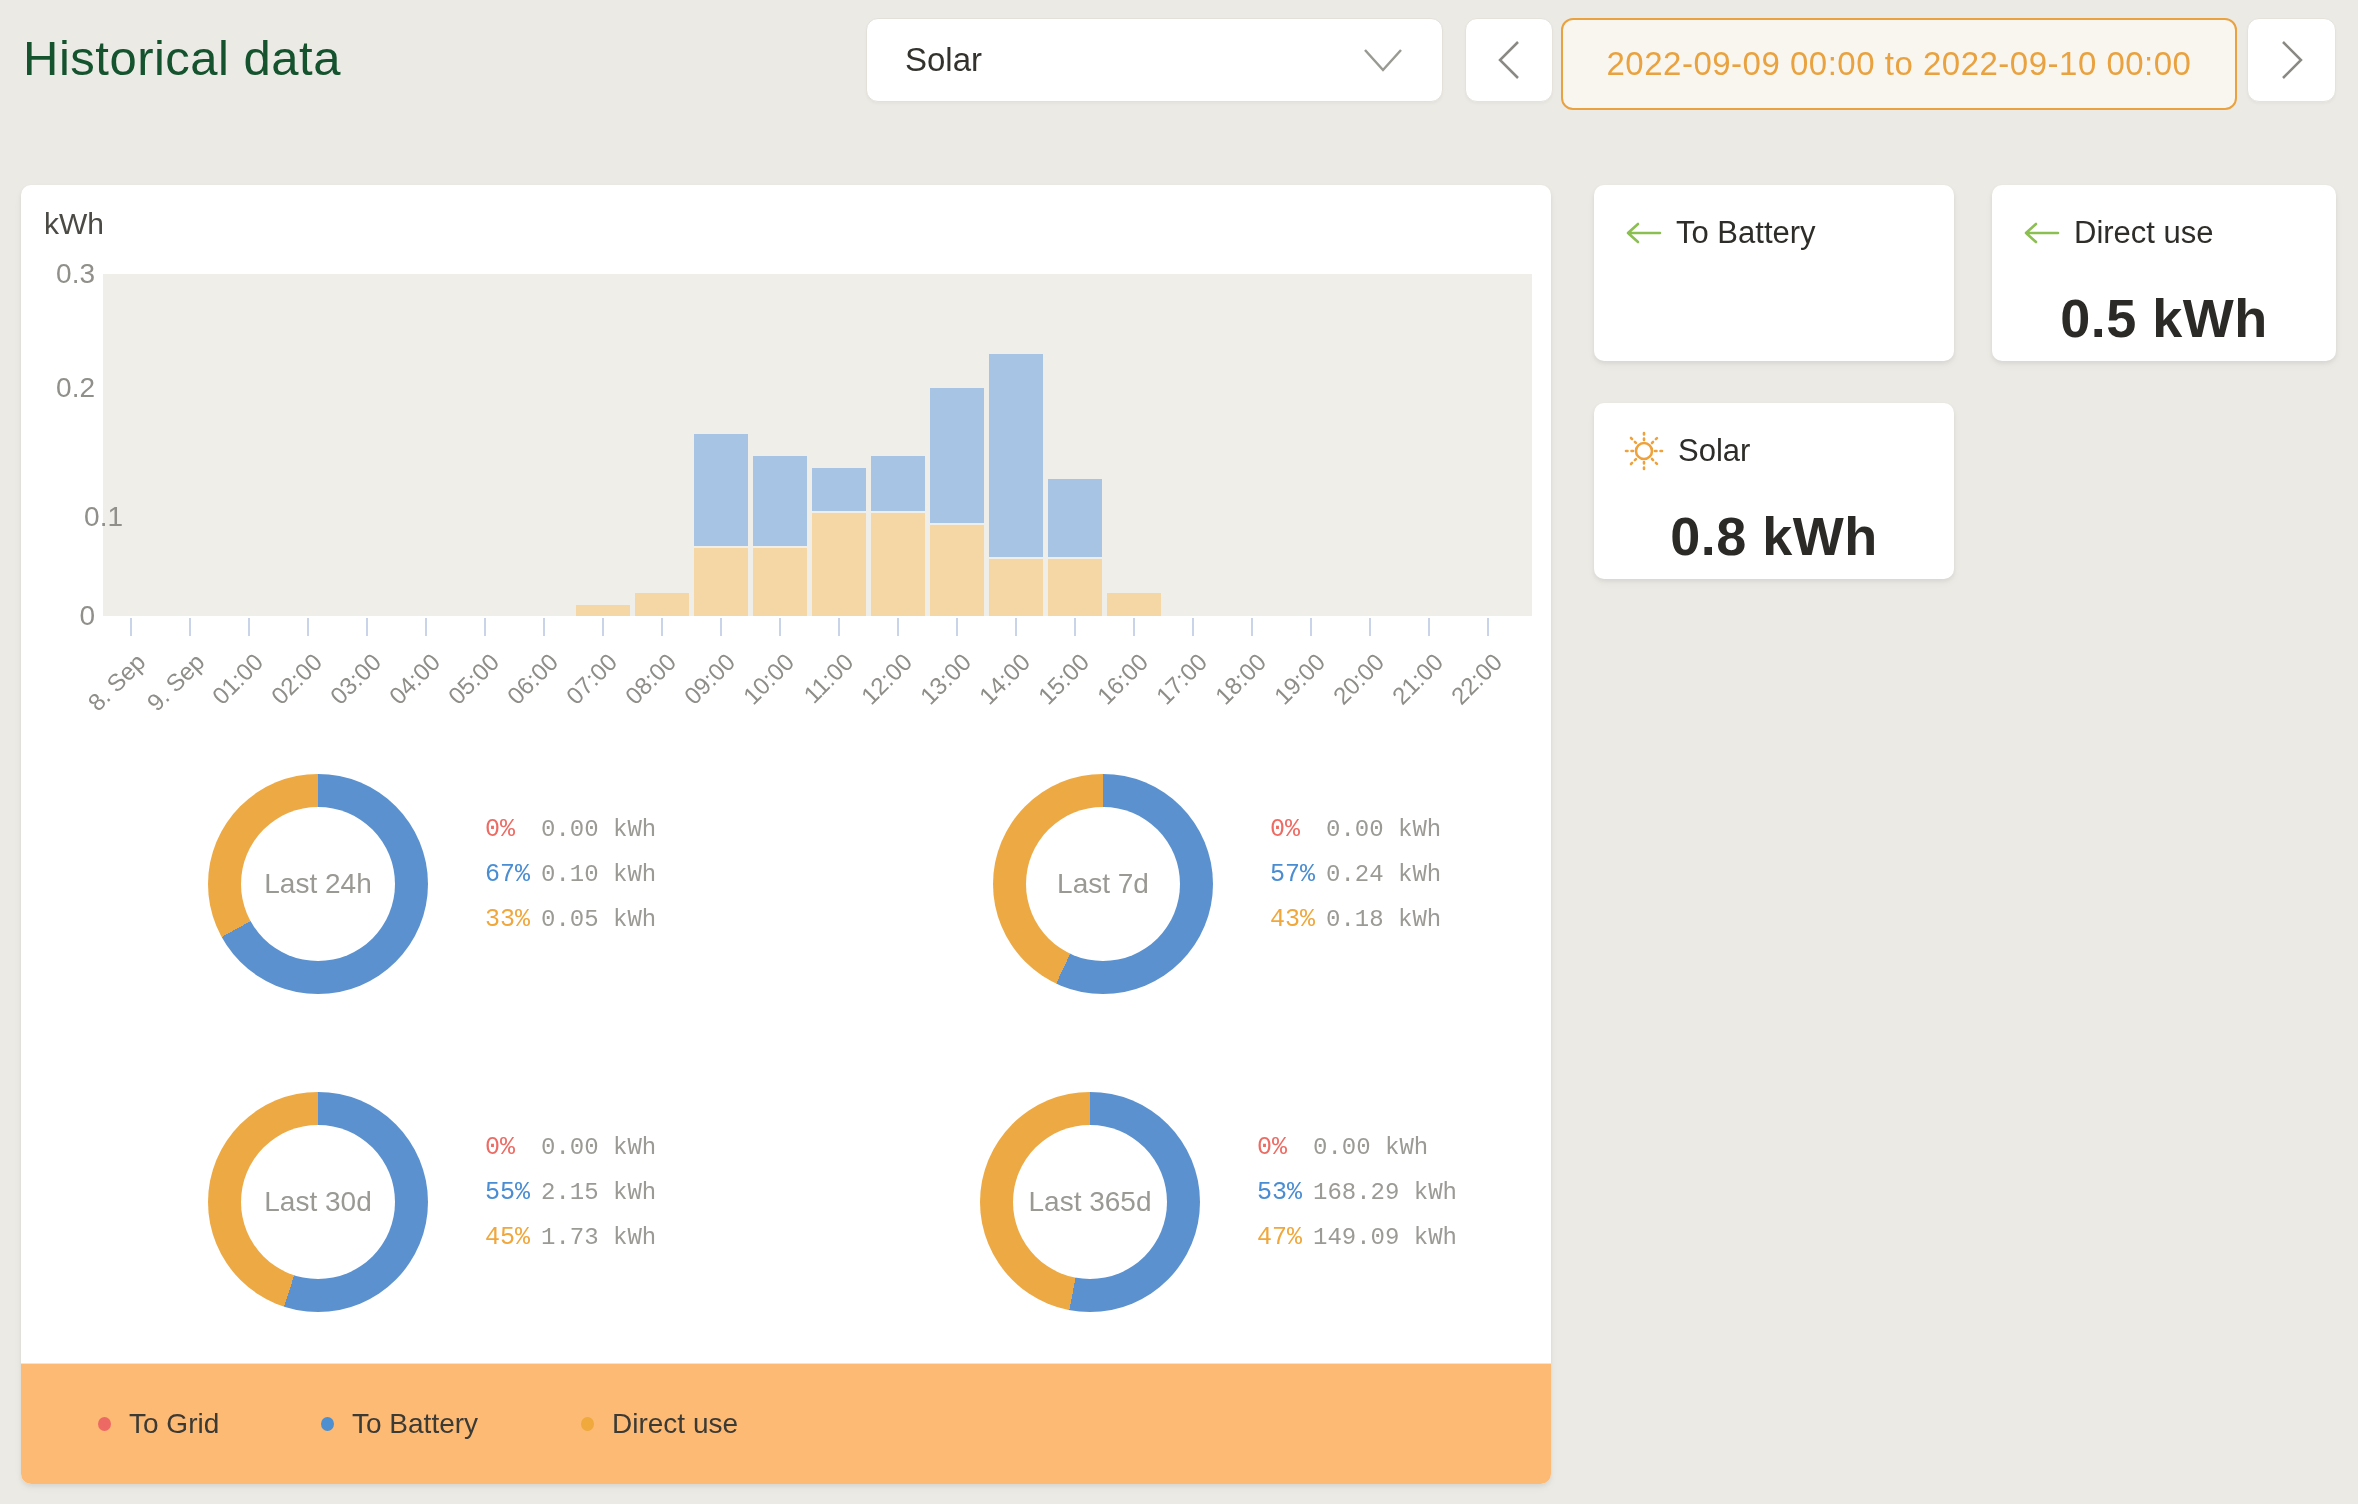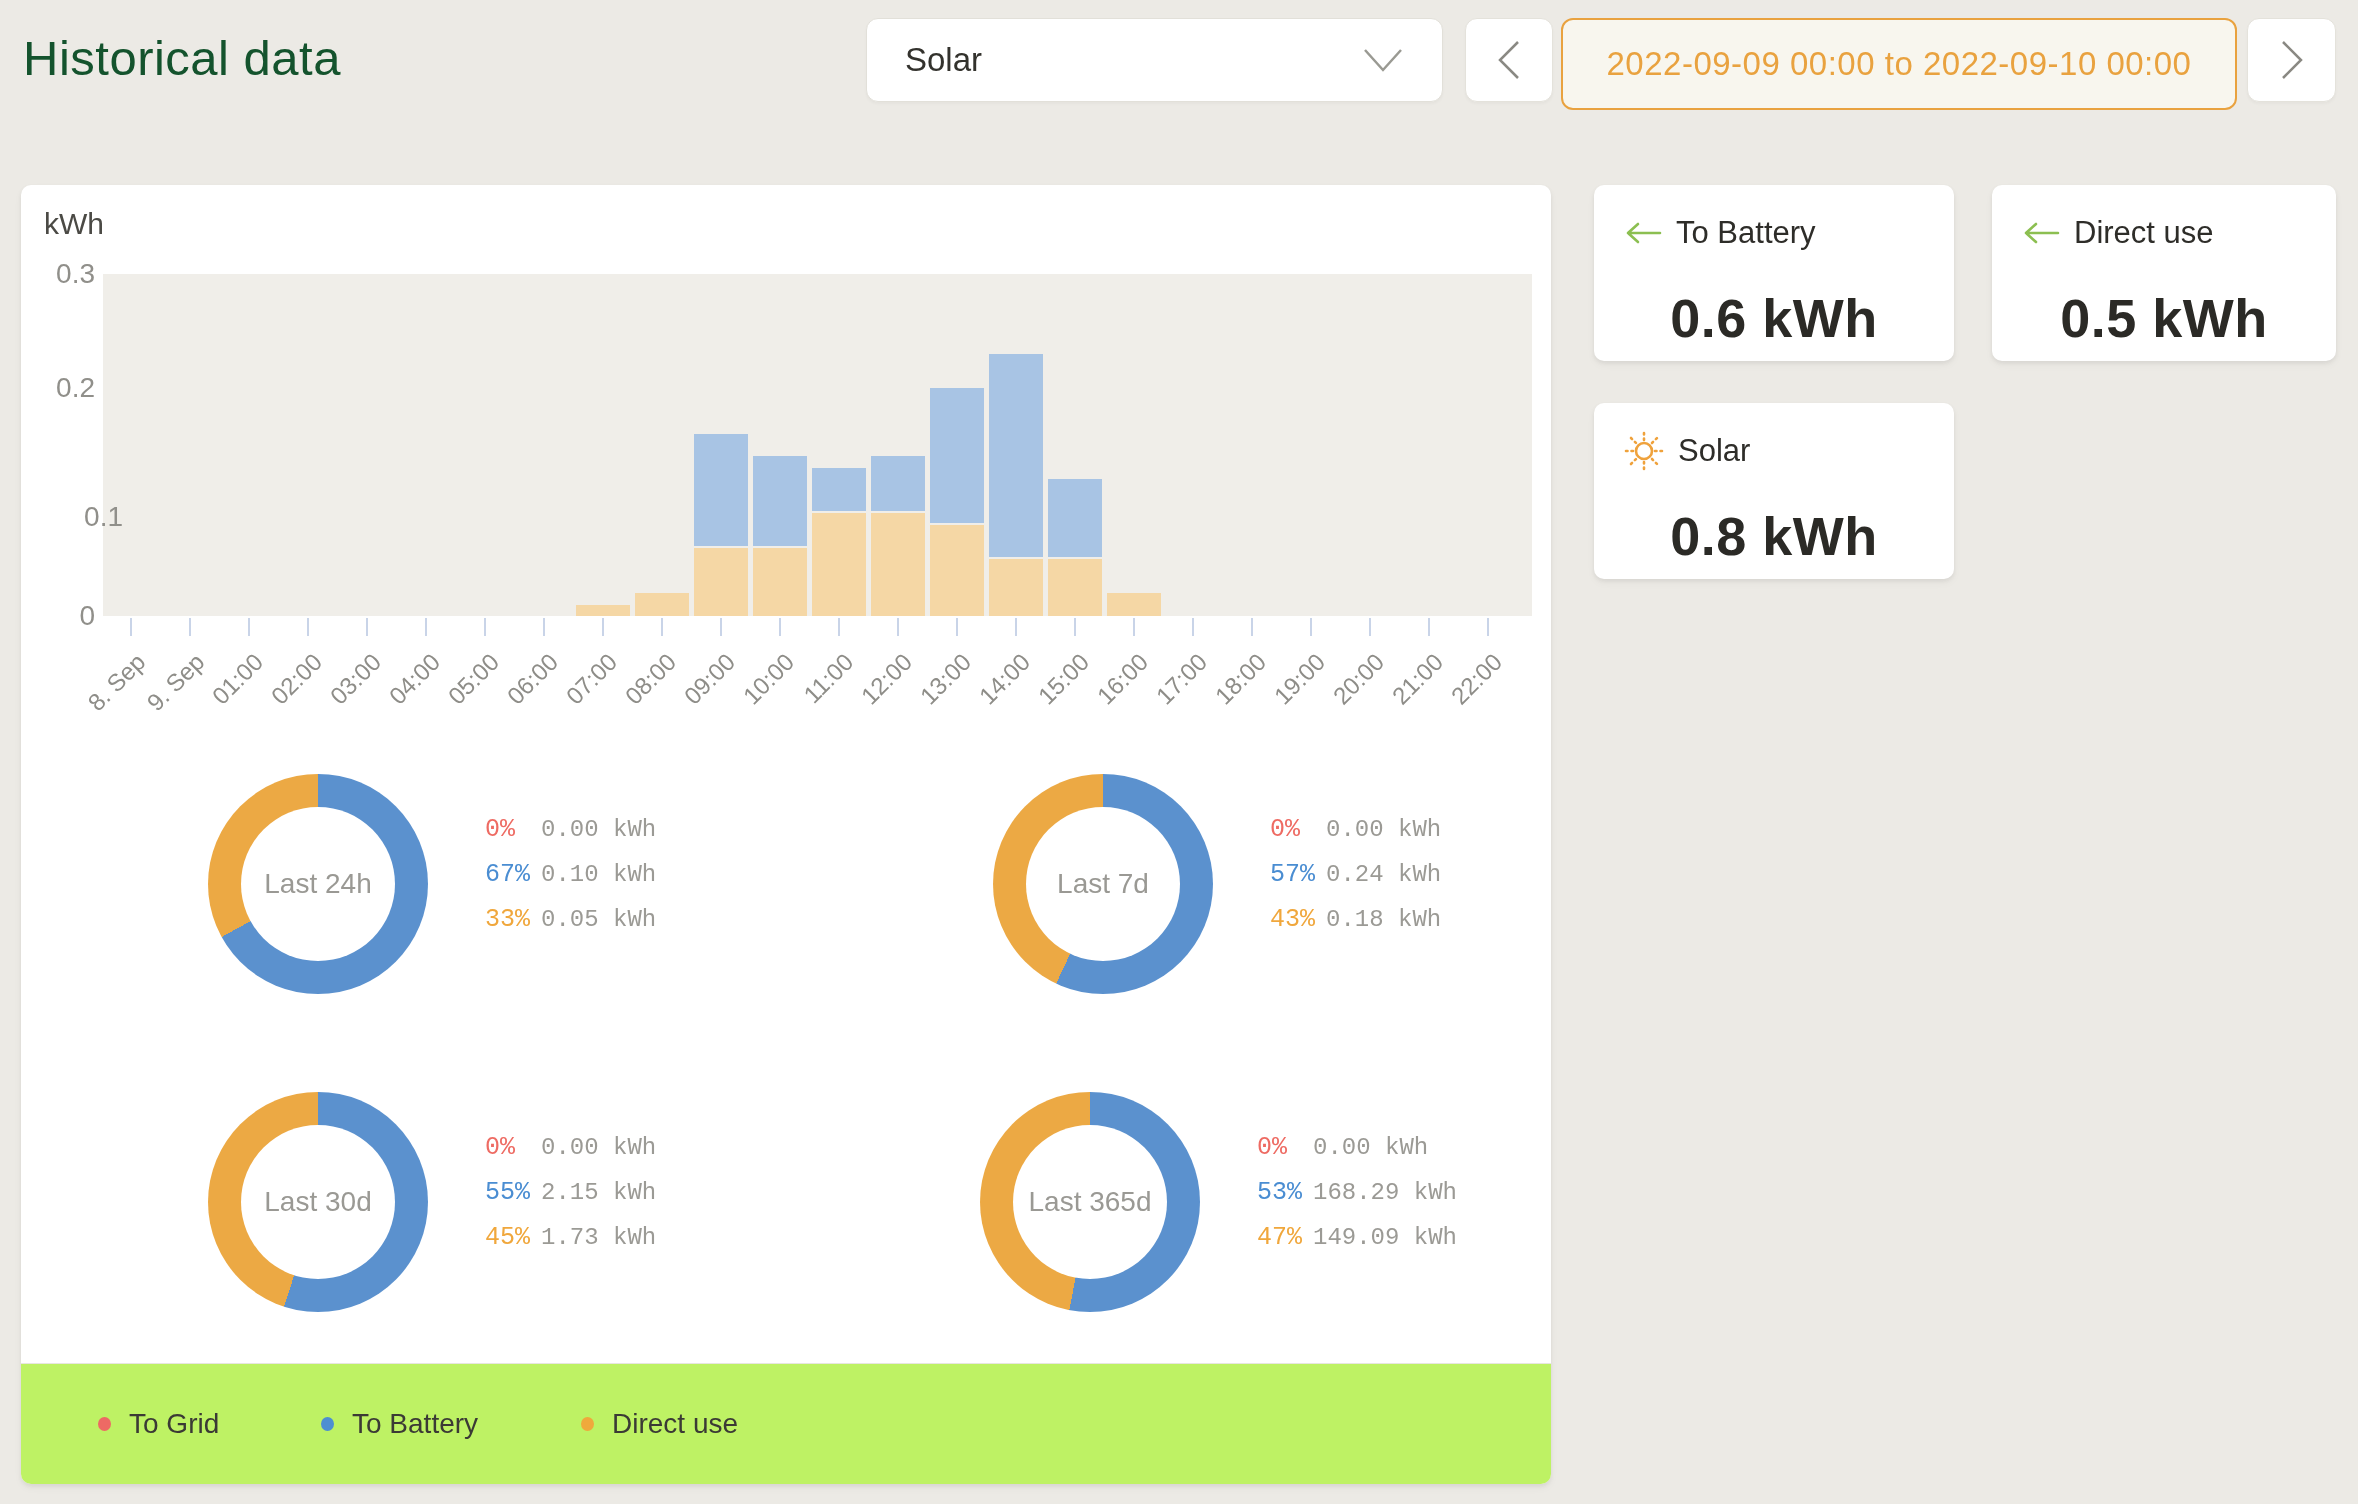--- a/index.html
+++ b/index.html
@@ -289,7 +289,6 @@
         </span>
         <span class="card-label">To Battery</span>
       </div>
-      <div class="card-value">0.6 kWh</div>
     </div>
 
     <div class="stat-card" id="card-direct-use">

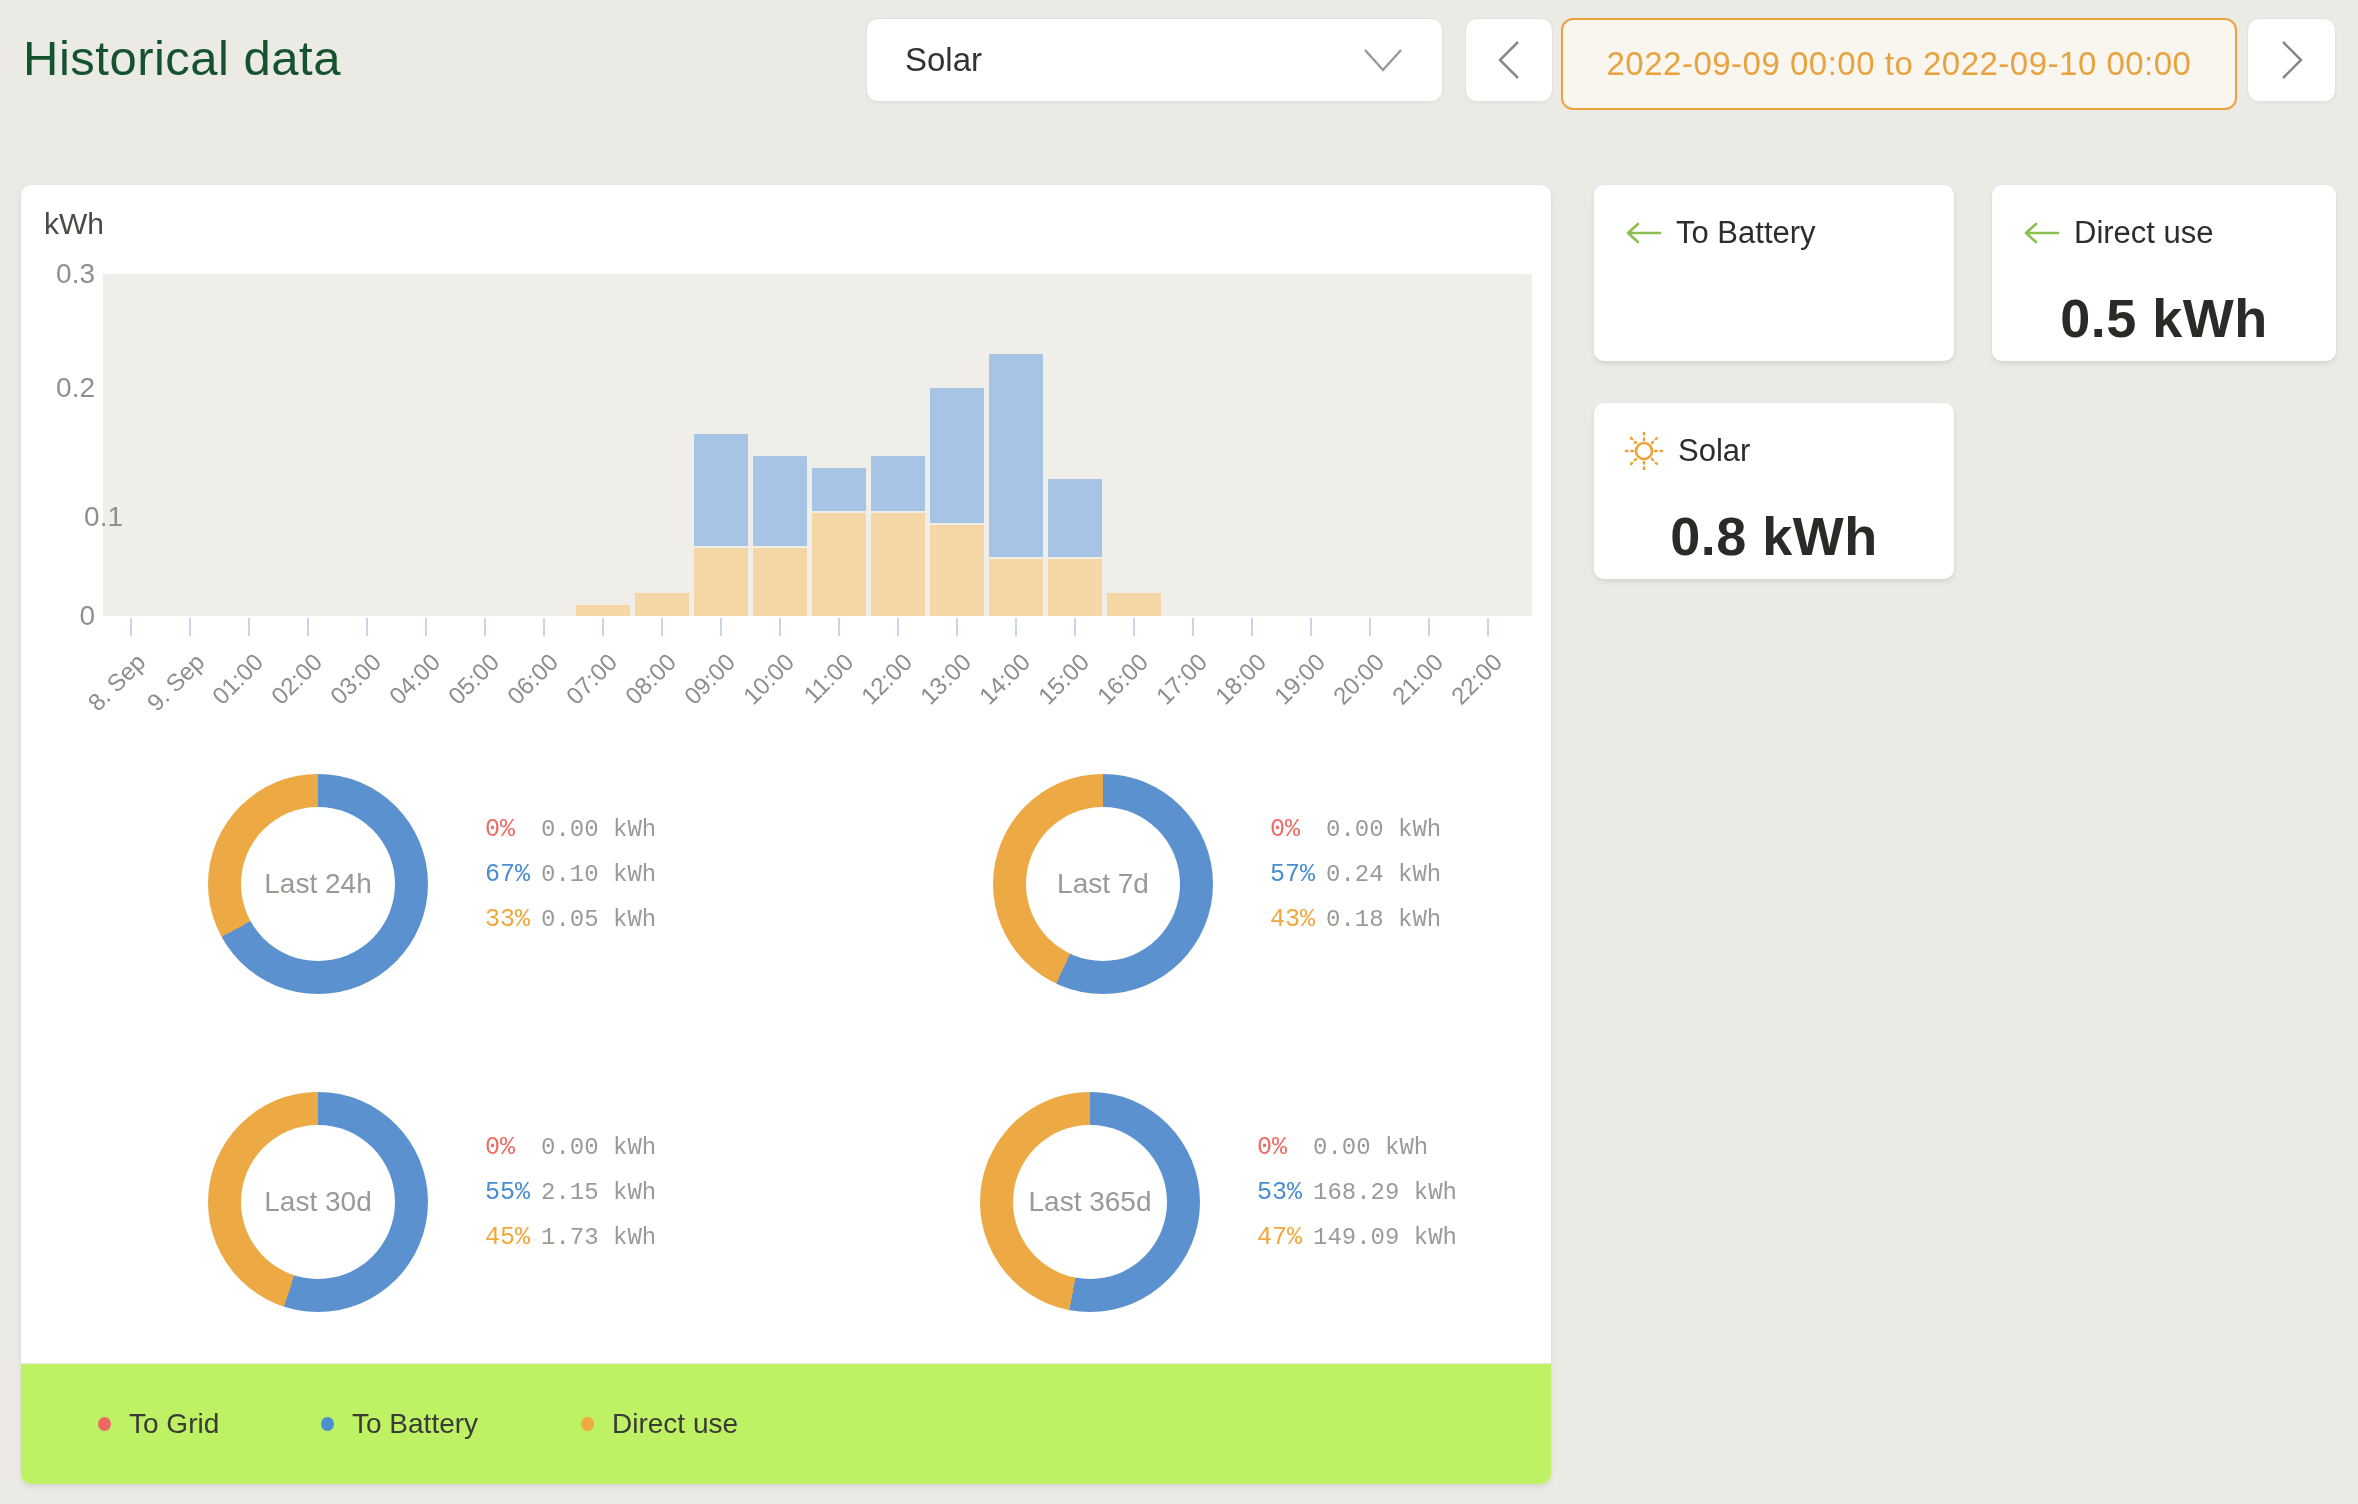--- a/index.html
+++ b/index.html
@@ -84,7 +84,7 @@
   
   .chart-footer{
     position:absolute;left:0;top:1178px;width:1530px;height:121px;
-    background:#bef264;border-top:1px solid #E8E6DF;
+    background:#fdba74;border-top:1px solid #E8E6DF;
     border-radius:0 0 10px 10px;box-sizing:border-box;
   }
   .legend-item{

